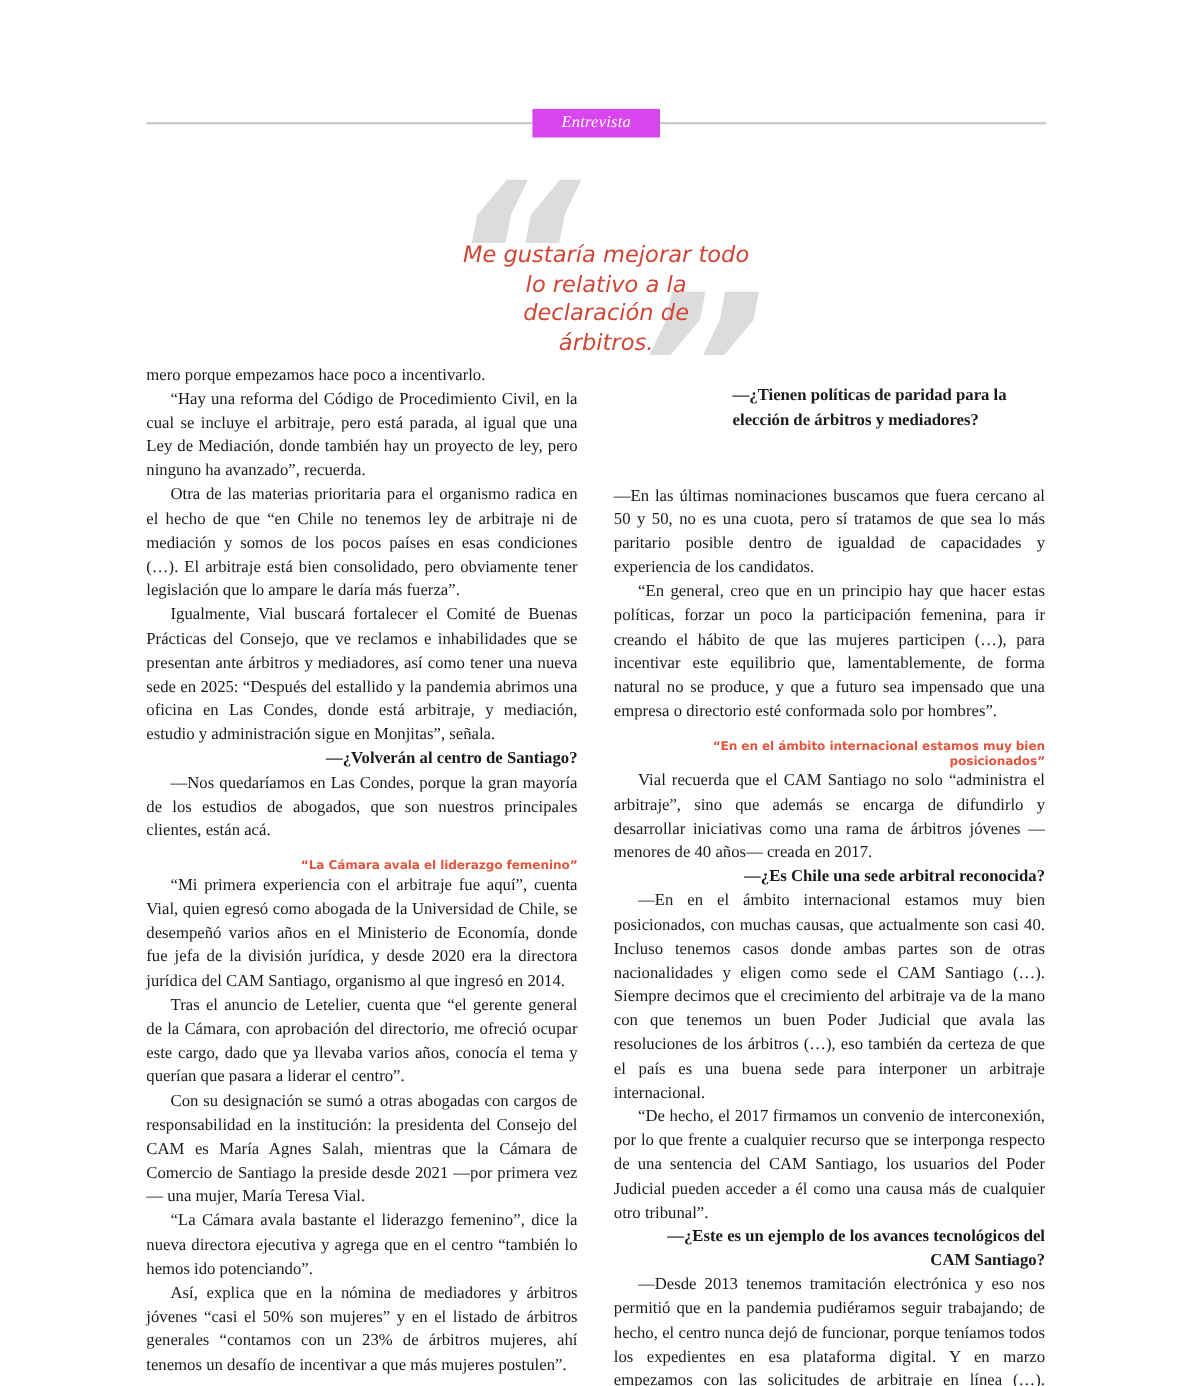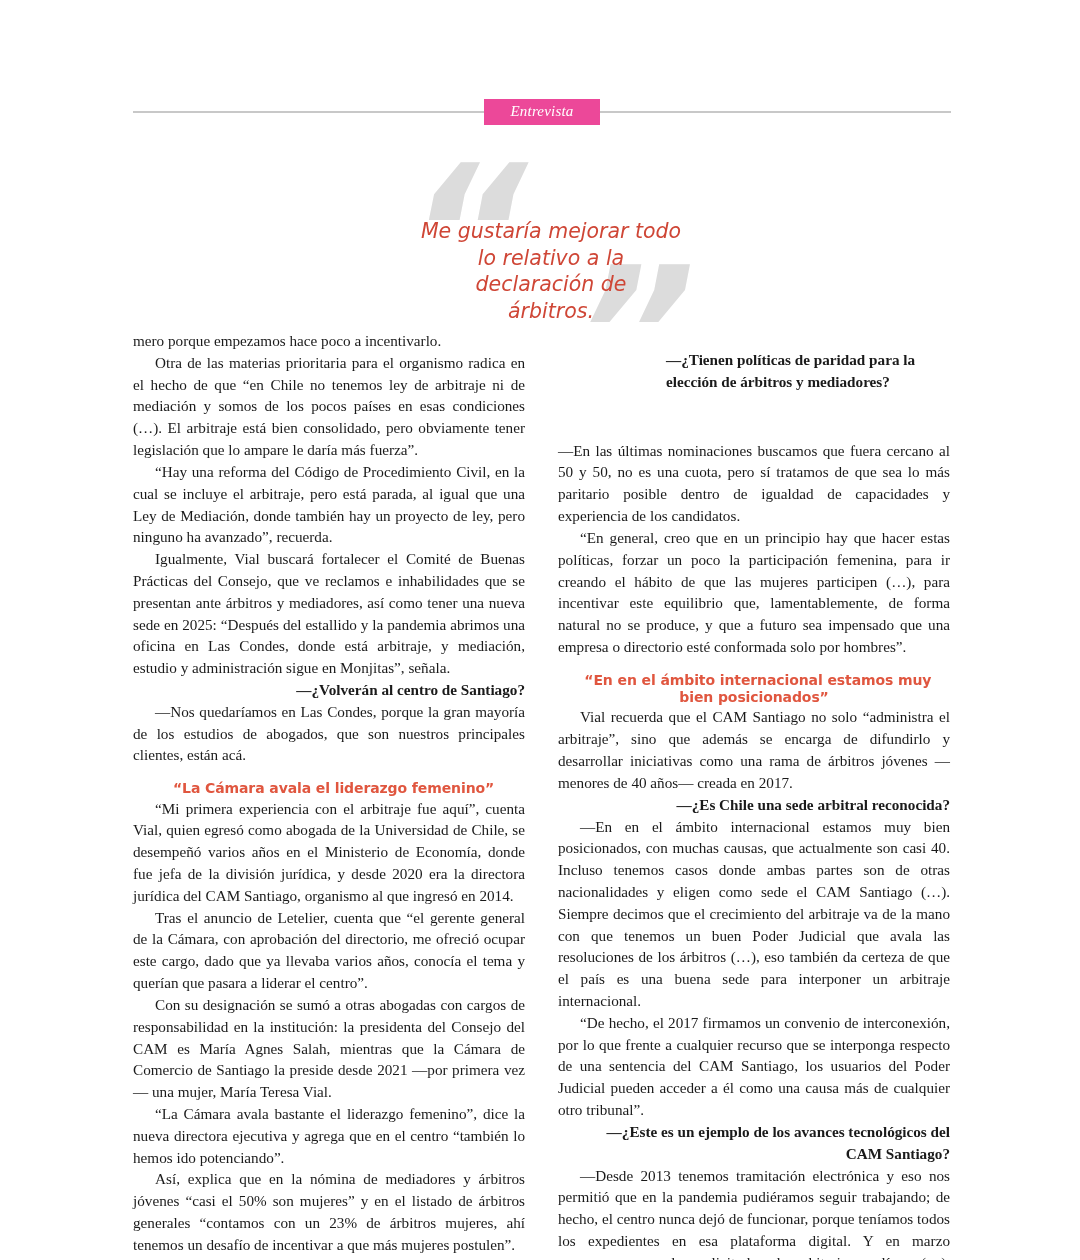--- a/index.html
+++ b/index.html
@@ -40,7 +40,7 @@
   }
   .runhead .badge {
     flex: 0 0 auto;
-    background: #ec4899;
+    background: #d946ef;
     color: #ffffff;
     font-style: italic;
     font-size: 15px;

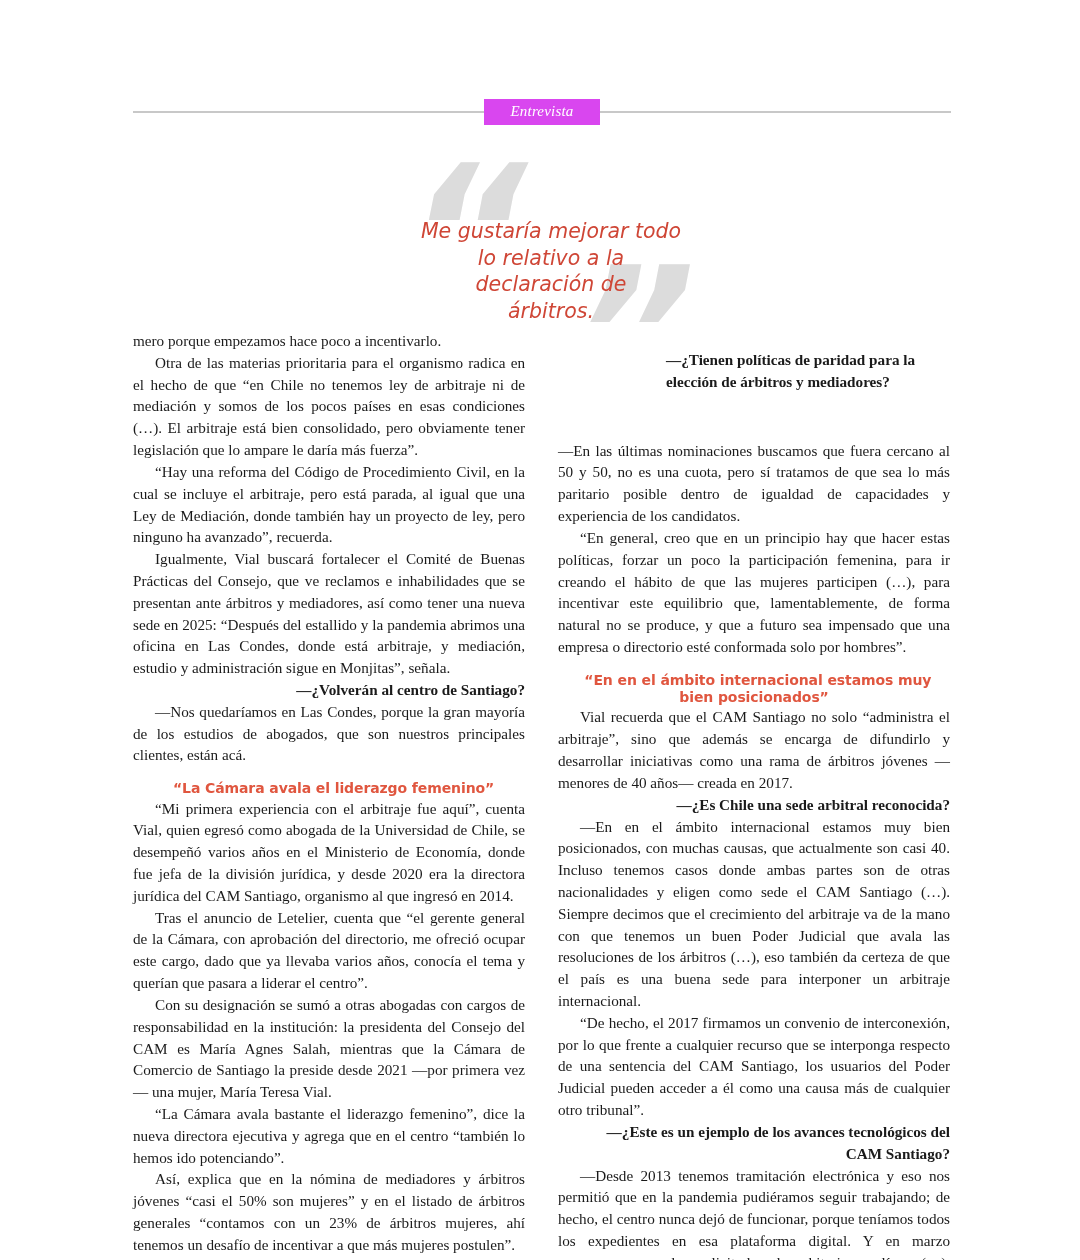--- a/index.html
+++ b/index.html
@@ -170,8 +170,8 @@
 
   <div class="col col-left">
     <p class="cont">mero porque empezamos hace poco a incentivarlo.</p>
+    <p>“Hay una reforma del Código de Procedimiento Civil, en la cual se incluye el arbitraje, pero está parada, al igual que una Ley de Mediación, donde también hay un proyecto de ley, pero ninguno ha avanzado”, recuerda.</p>
     <p>Otra de las materias prioritaria para el organismo radica en el hecho de que “en Chile no tenemos ley de arbitraje ni de mediación y somos de los pocos países en esas condiciones (…). El arbitraje está bien consolidado, pero obviamente tener legislación que lo ampare le daría más fuerza”.</p>
-    <p>“Hay una reforma del Código de Procedimiento Civil, en la cual se incluye el arbitraje, pero está parada, al igual que una Ley de Mediación, donde también hay un proyecto de ley, pero ninguno ha avanzado”, recuerda.</p>
     <p>Igualmente, Vial buscará fortalecer el Comité de Buenas Prácticas del Consejo, que ve reclamos e inhabilidades que se presentan ante árbitros y mediadores, así como tener una nueva sede en 2025: “Después del estallido y la pandemia abrimos una oficina en Las Condes, donde está arbitraje, y mediación, estudio y administración sigue en Monjitas”, señala.</p>
     <p class="q">—¿Volverán al centro de Santiago?</p>
     <p>—Nos quedaríamos en Las Condes, porque la gran mayoría de los estudios de abogados, que son nuestros principales clientes, están acá.</p>

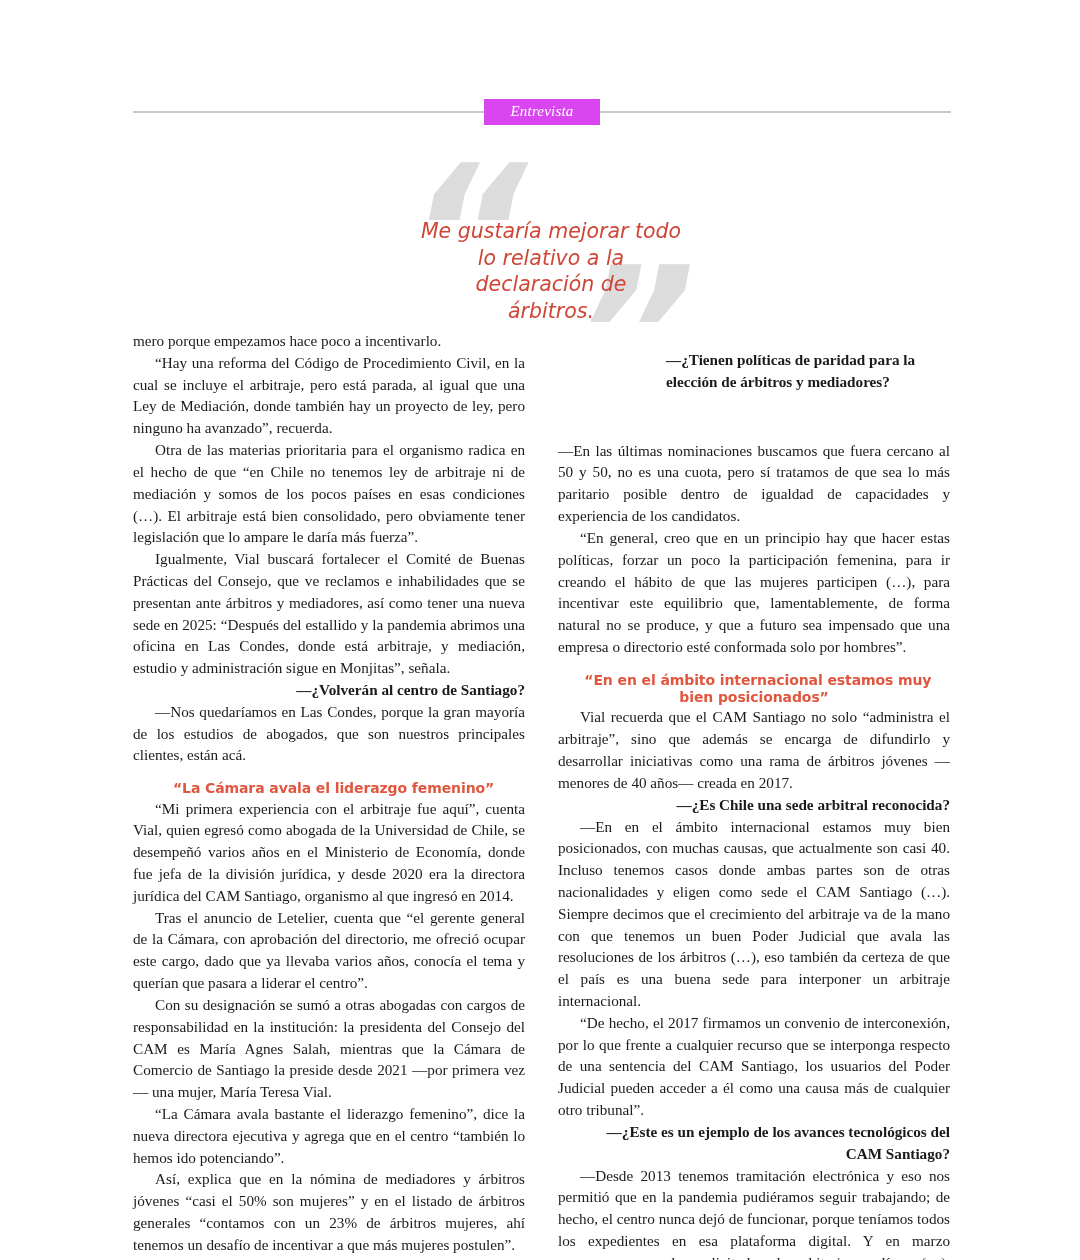--- a/index.html
+++ b/index.html
@@ -138,9 +138,9 @@
     color: #e0563f;
     font-family: "DejaVu Sans", sans-serif;
     font-weight: 700;
-    font-size: 14px;
+    font-size: 11px;
     line-height: 1.24;
-    text-align: center;
+    text-align: right;
     text-indent: 0.65em;
     letter-spacing: -0.1px;
   }

